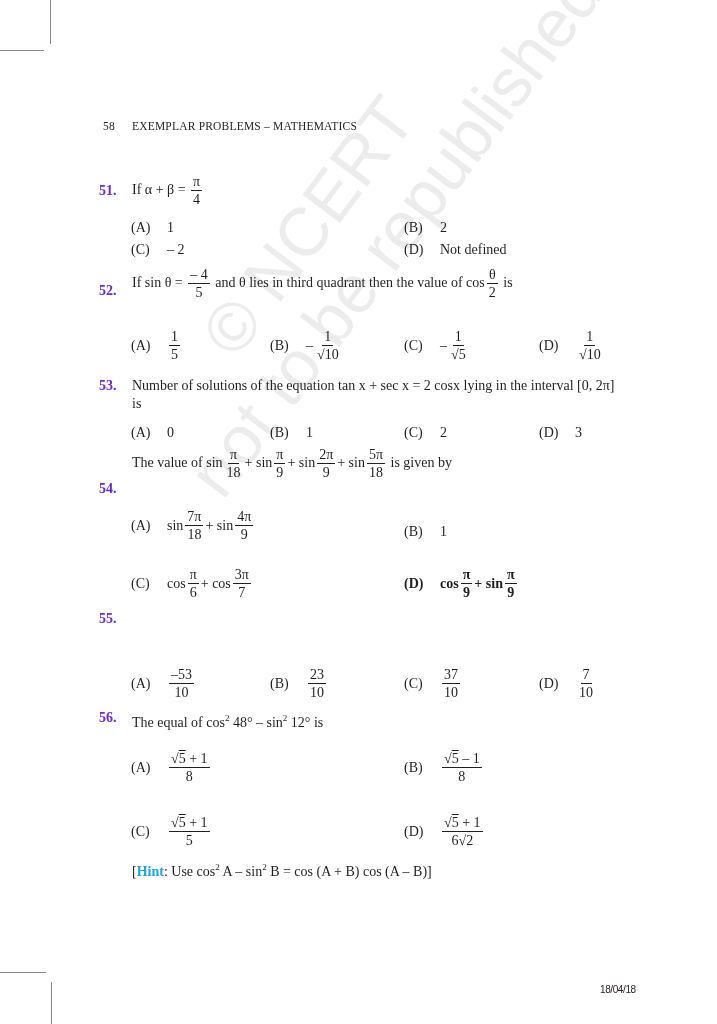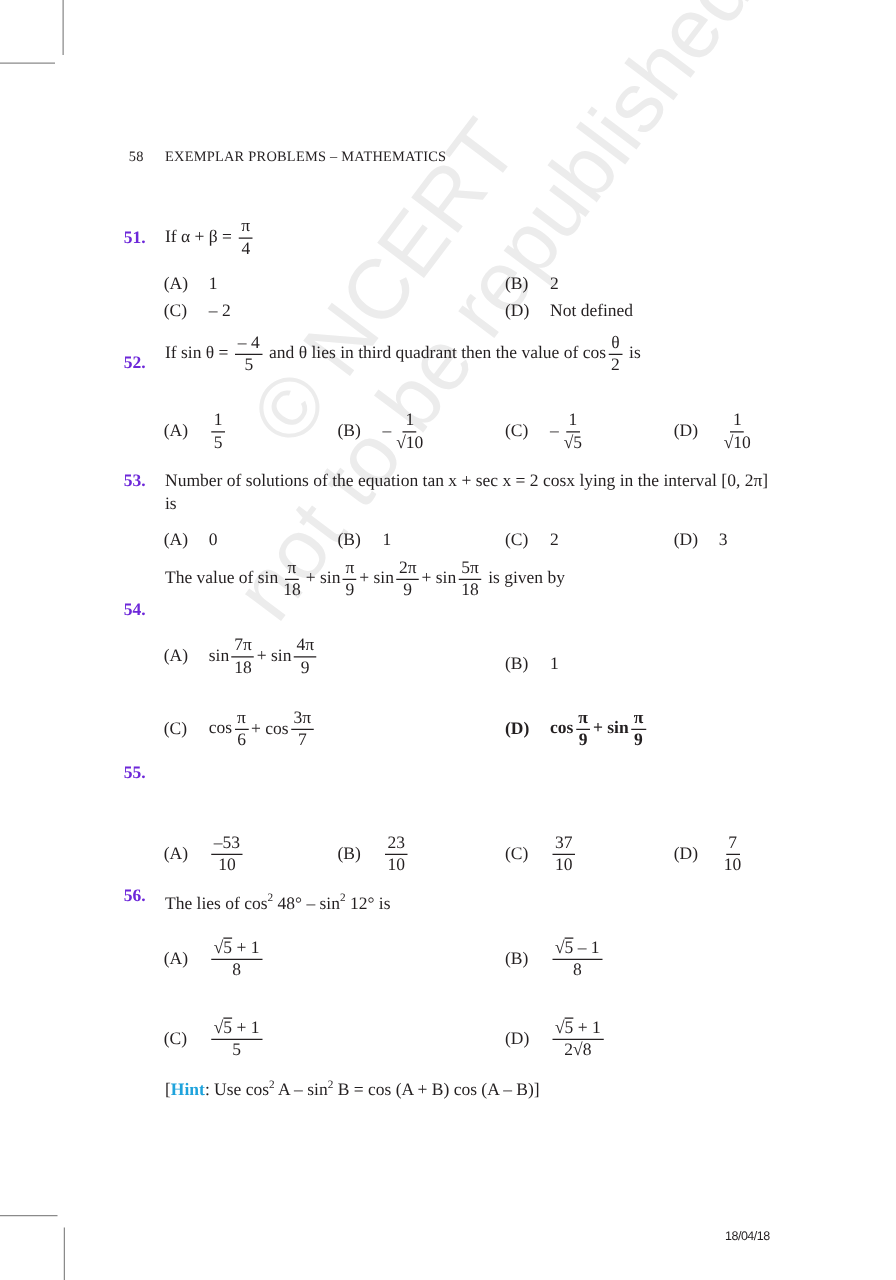--- a/index.html
+++ b/index.html
@@ -190,7 +190,7 @@
     <span class="qnum">56.</span>
   </div>
   <div class="qtext" style="top:709px;">
-    <span>The lies of cos</span><sup>2</sup><span> 48° – sin</span><sup>2</sup><span> 12° is</span>
+    <span>The equal of cos</span><sup>2</sup><span> 48° – sin</span><sup>2</sup><span> 12° is</span>
   </div>
   <div class="opt" style="left:131px;top:750px;"><span class="lbl" style="vertical-align:middle;">(A)</span><span class="frac">
         <span class="num">√<span class="sq">5</span><span> + 1</span></span>

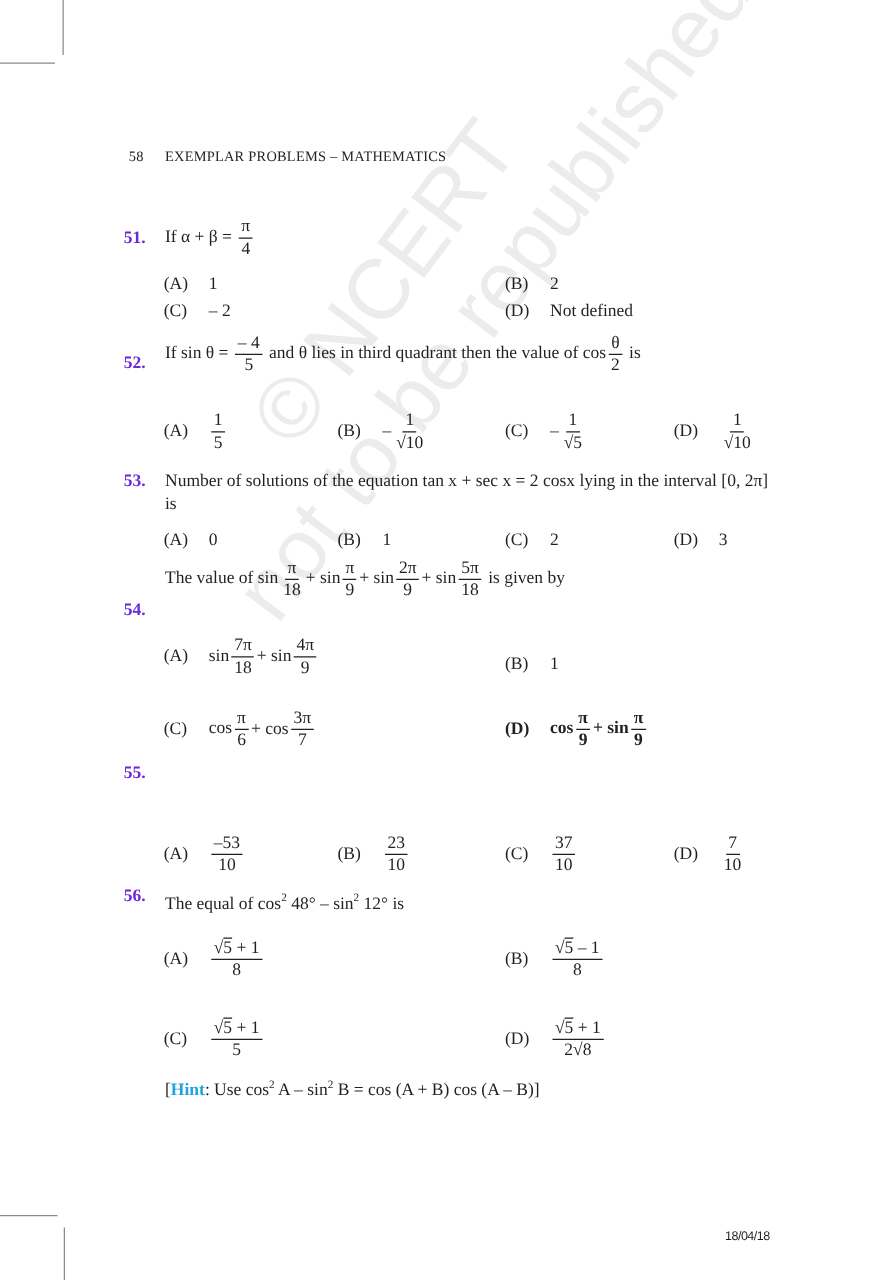--- a/index.html
+++ b/index.html
@@ -206,7 +206,7 @@
       </span></div>
   <div class="opt" style="left:404px;top:814px;"><span class="lbl" style="vertical-align:middle;">(D)</span><span class="frac">
         <span class="num">√<span class="sq">5</span><span> + 1</span></span>
-        <span class="den">2√8</span>
+        <span class="den">6√2</span>
       </span></div>
 
   <div class="opt" style="left:132px;top:858px;">

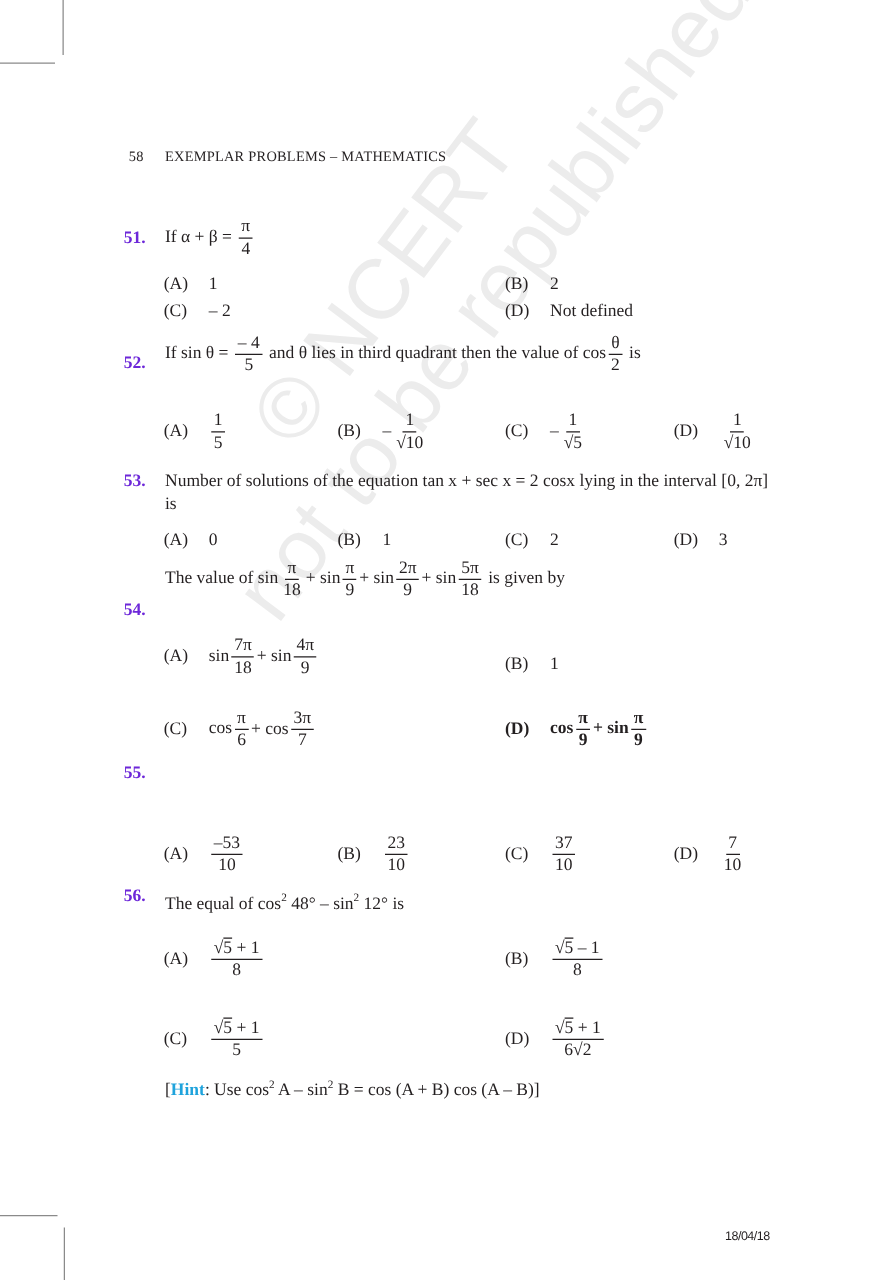--- a/index.html
+++ b/index.html
@@ -15,7 +15,7 @@
   }
   .header .pg { margin-right: 14px; }
   .footer-date {
-    position: absolute; left: 580px; top: 984px;
+    position: absolute; left: 600px; top: 984px;
     font-family: "Liberation Sans", sans-serif; font-size: 10px; color: #231f20;
     letter-spacing: -0.4px;
   }

